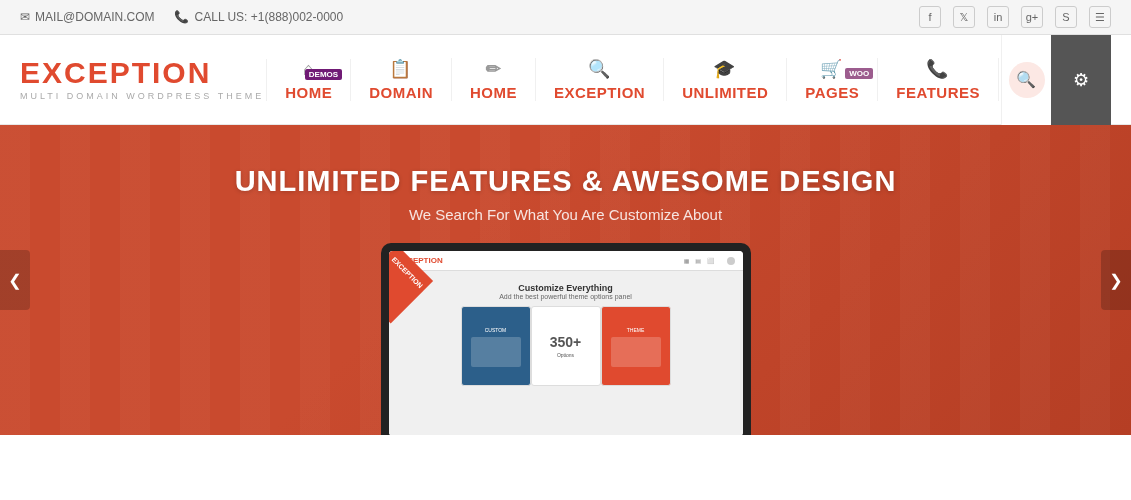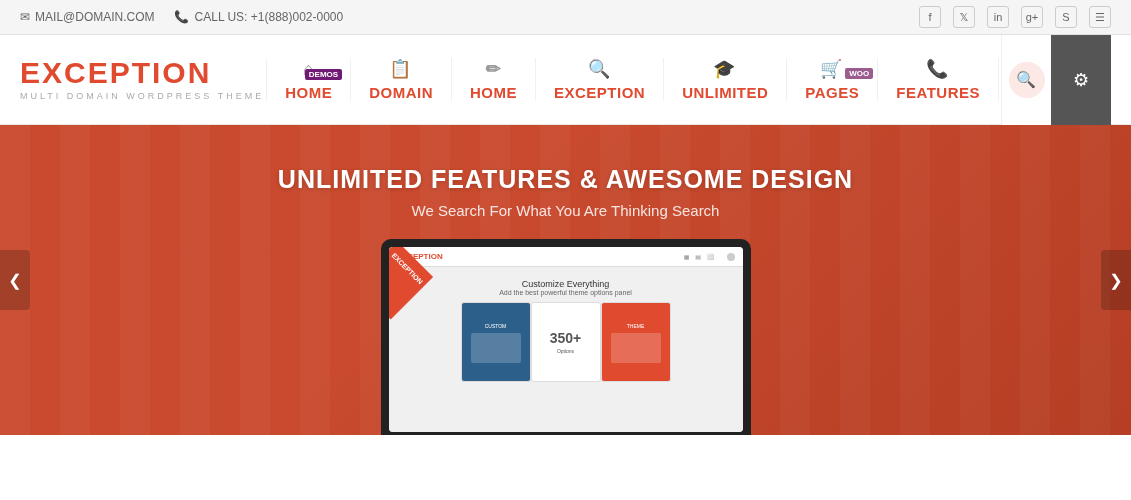--- a/index.html
+++ b/index.html
@@ -152,7 +152,7 @@
     }
     .hero-content { position: relative; z-index: 2; text-align: center; }
     .hero-title {
-      font-size: 25px;
+      font-size: 29px;
       font-weight: 900;
       color: #fff;
       letter-spacing: 1px;

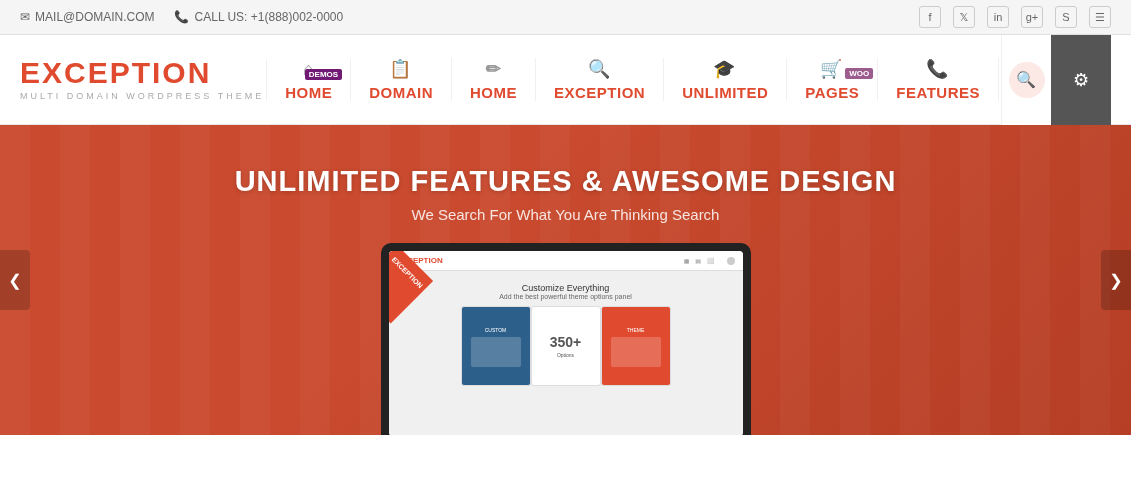--- a/index.html
+++ b/index.html
@@ -345,7 +345,7 @@
 
   <div class="hero-content">
     <div class="hero-title">UNLIMITED FEATURES &amp; AWESOME DESIGN</div>
-    <div class="hero-subtitle">We Search For What You Are Thinking Search</div>
+    <div class="hero-subtitle">We Search For What You Are Customize About</div>
   </div>
 
   <div class="monitor-wrap">

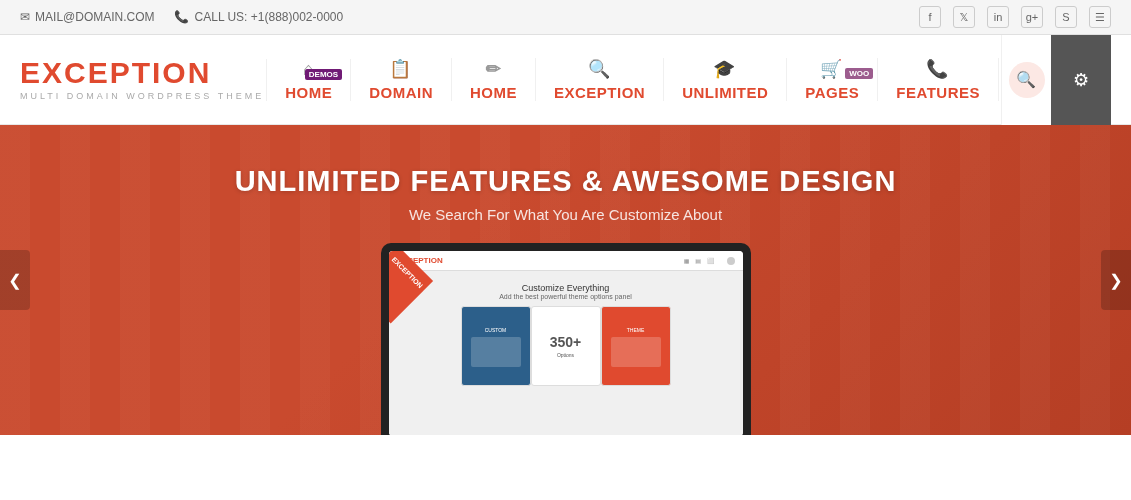--- a/index.html
+++ b/index.html
@@ -213,7 +213,7 @@
       text-align: center;
       padding: 12px 0 6px;
     }
-    .screen-title-area .st { font-size: 9px; font-weight: 400; color: #333; }
+    .screen-title-area .st { font-size: 9px; font-weight: 700; color: #333; }
     .screen-title-area .ss { font-size: 7px; color: #666; }
     .screen-cards {
       display: flex; justify-content: center; padding: 0 10px;

